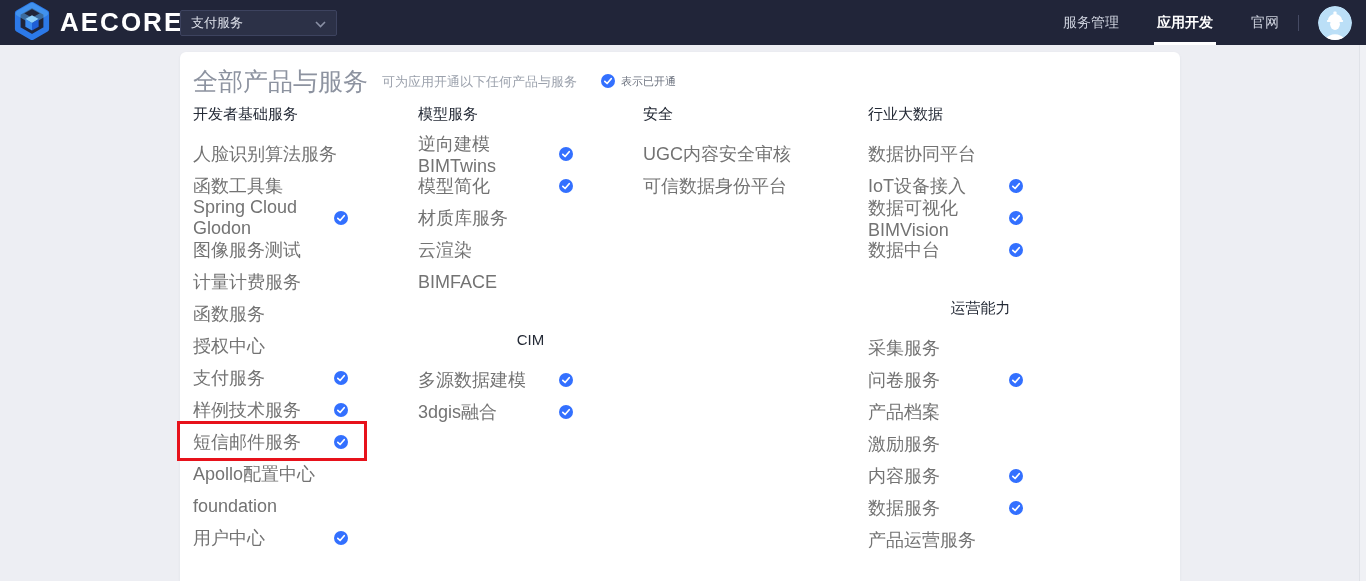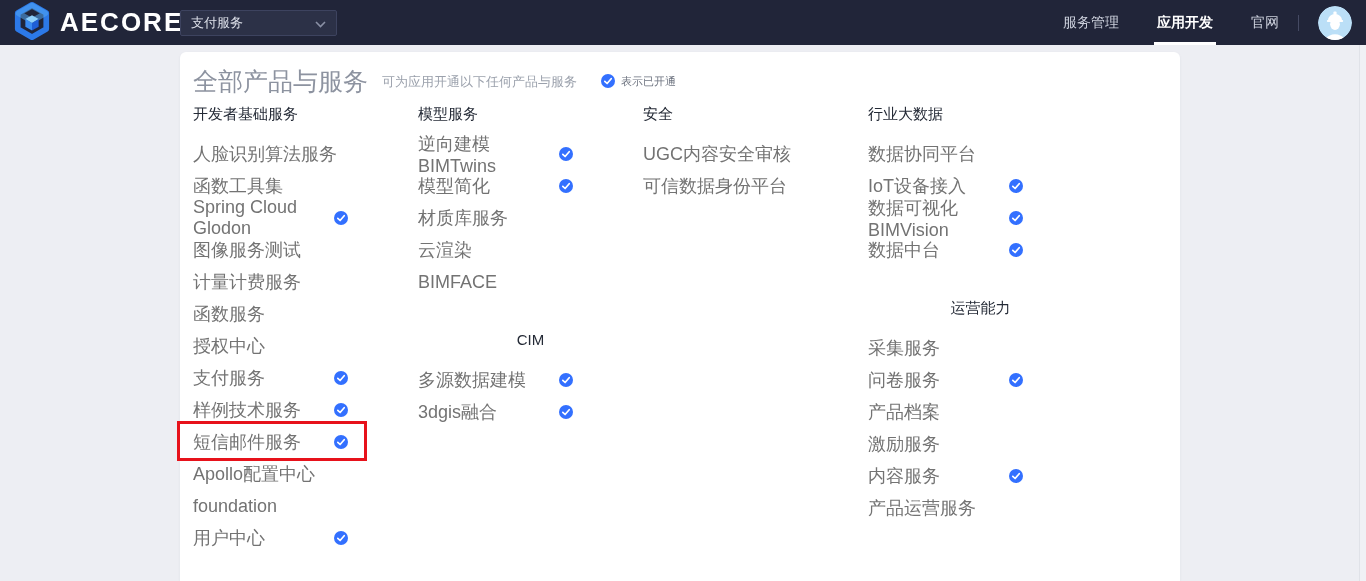--- a/index.html
+++ b/index.html
@@ -320,6 +320,15 @@
             </span>
           </div>
           <div class="item">
+            <span>数据服务</span>
+            <span class="check">
+              <svg width="14" height="14" viewBox="0 0 14 14">
+     <circle cx="7" cy="7" r="7" fill="#3370FF"></circle>
+     <path d="M3.8 7.3 L6.1 9.5 L10.2 4.7" fill="none" stroke="#ffffff" stroke-width="1.7" stroke-linecap="round" stroke-linejoin="round"></path>
+   </svg>
+            </span>
+          </div>
+          <div class="item">
             <span>产品运营服务</span>
           </div>
         </div>

